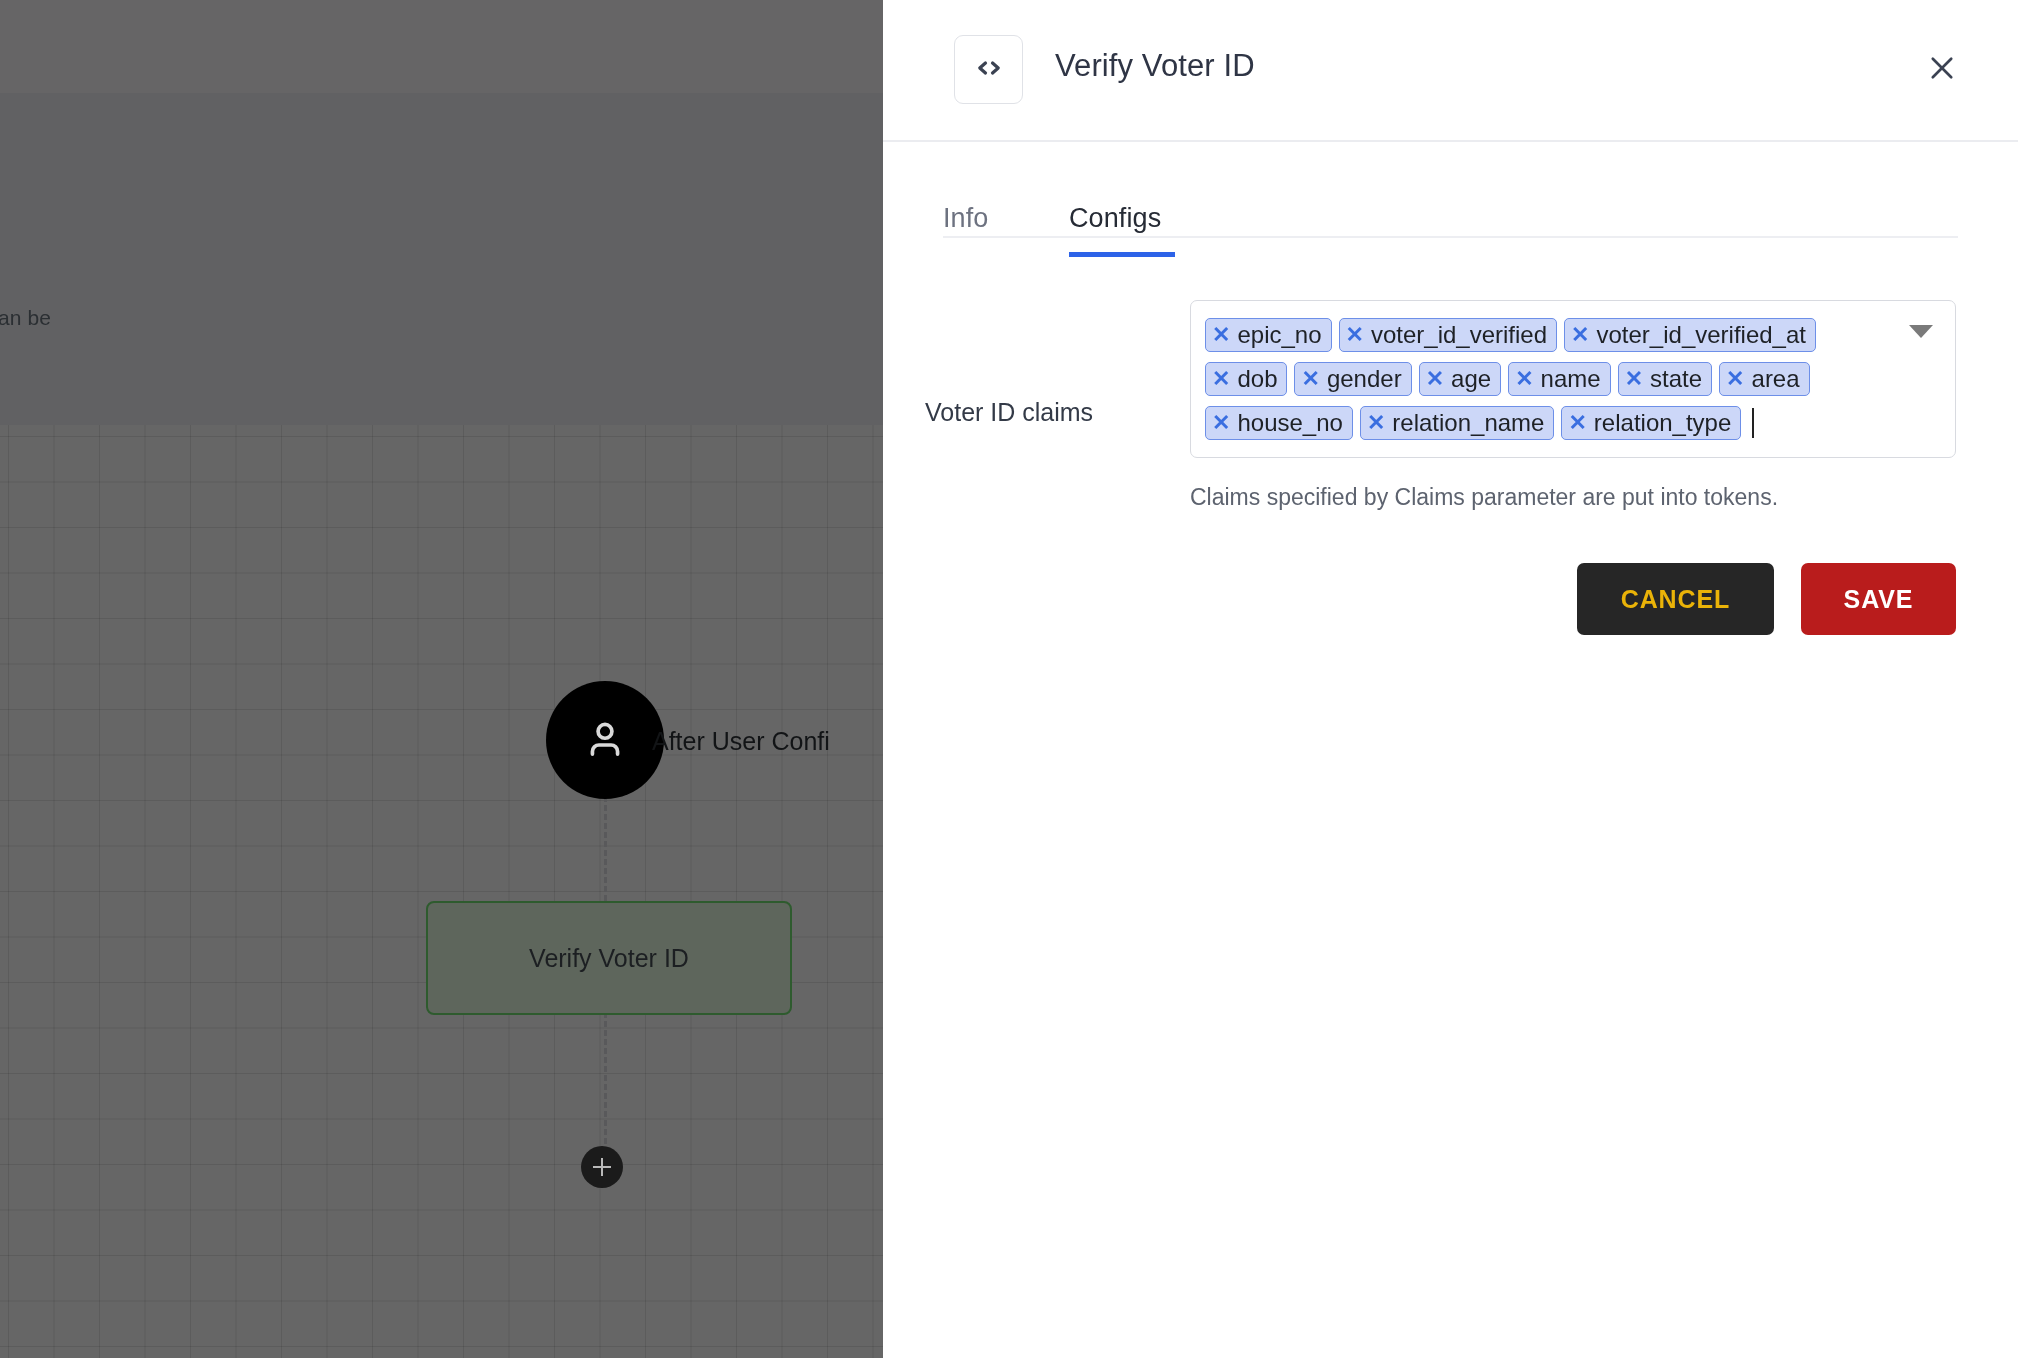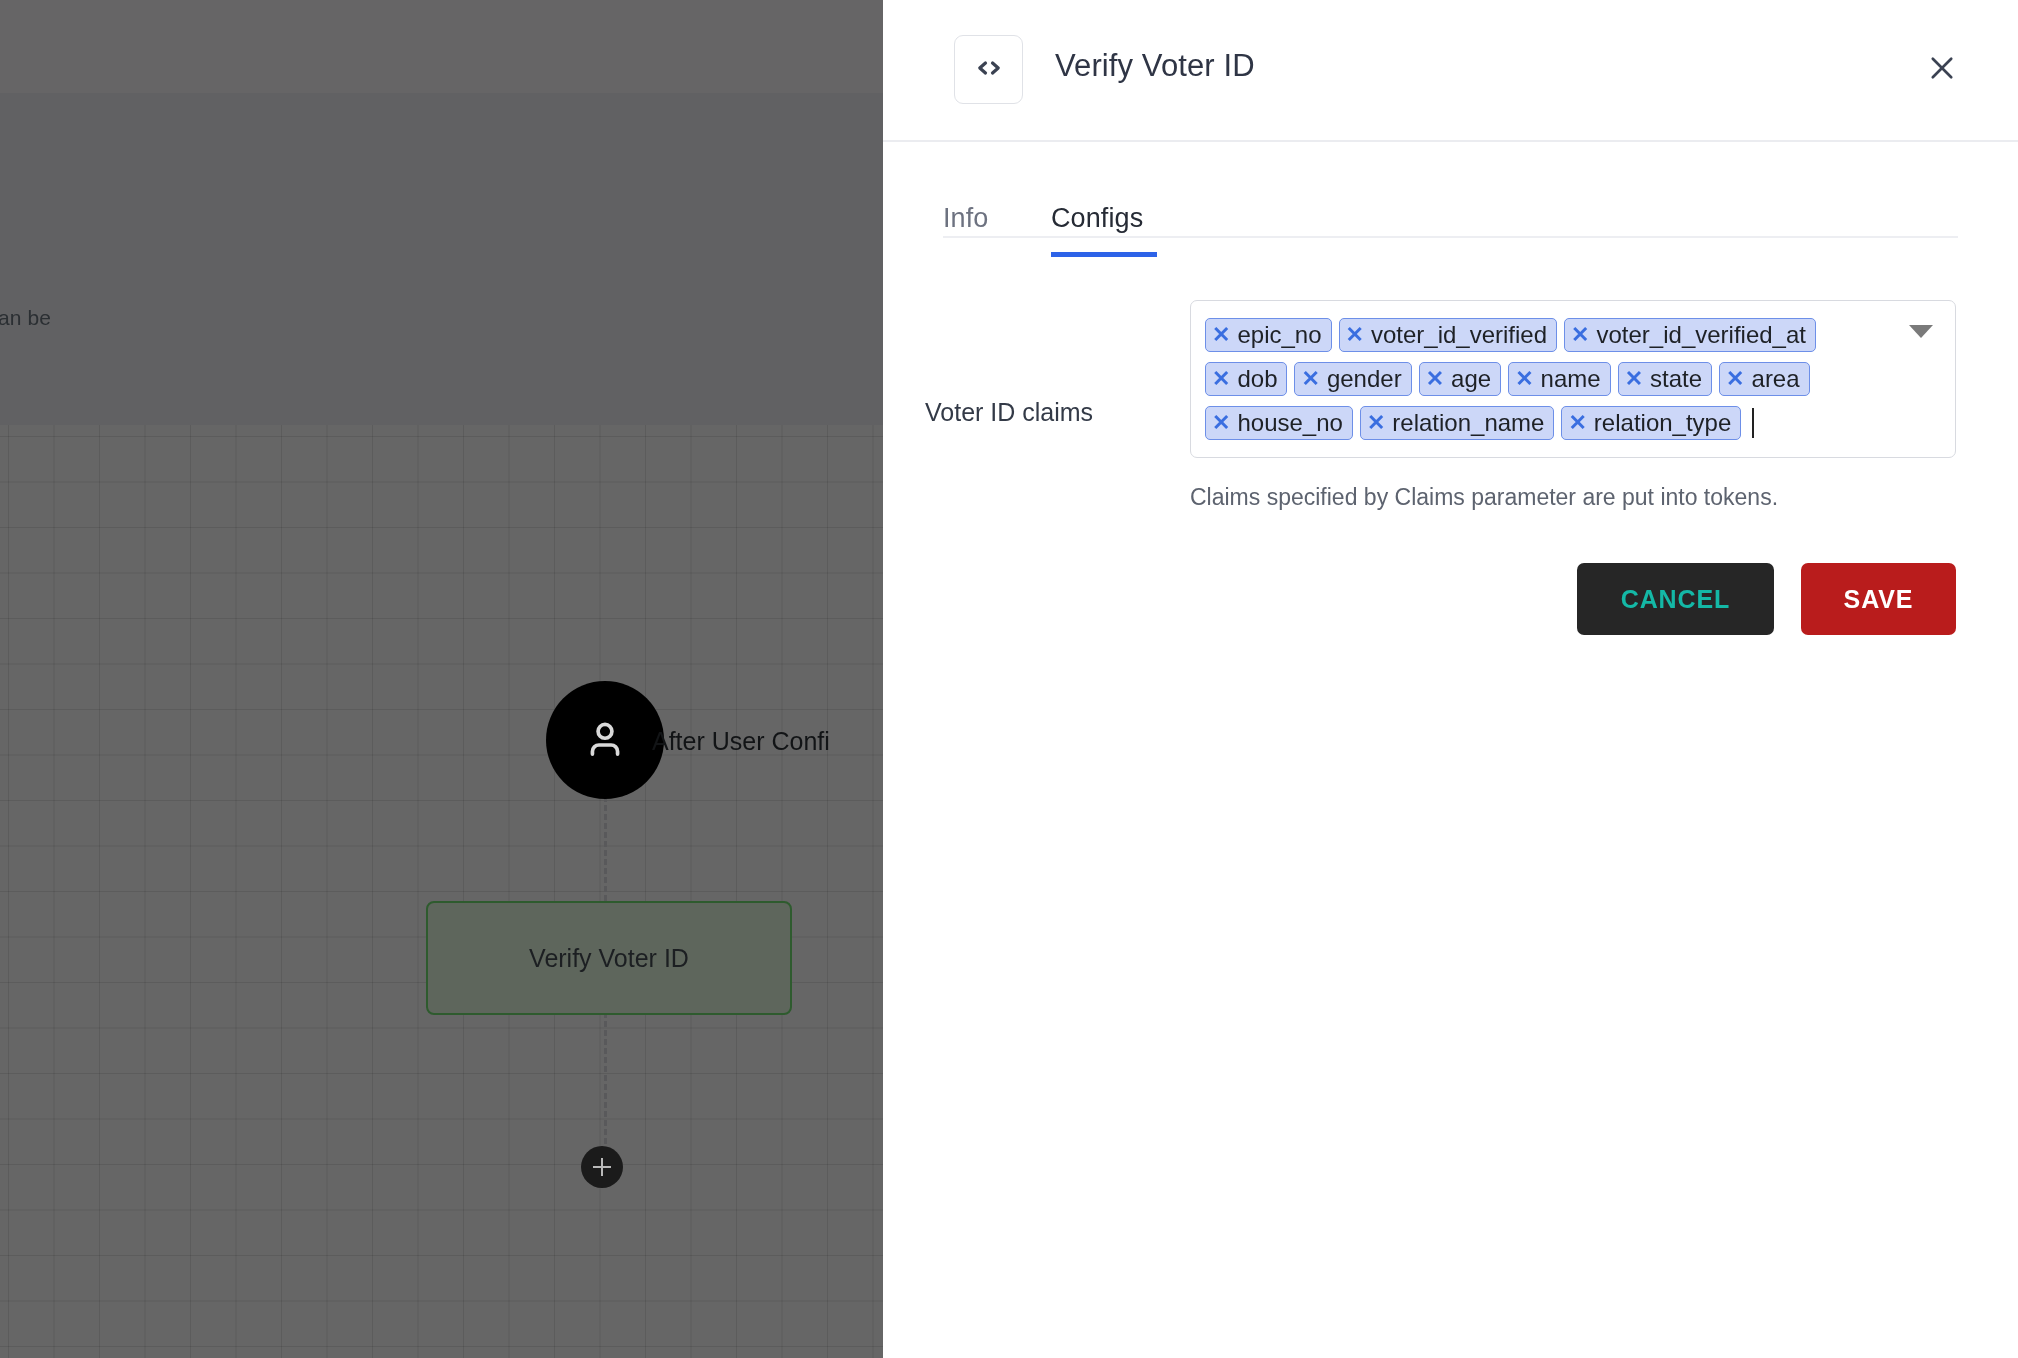--- a/index.html
+++ b/index.html
@@ -235,7 +235,7 @@
   }
   .tab.t-info { margin-left: 0; width: 108px; text-align: left; }
   .tab.t-general { margin-left: 0; width: 155px; text-align: left; }
-  .tab.t-configs { margin-left: 0; width: 106px; text-align: left; }
+  .tab.t-configs { margin-left: 18px; width: 106px; text-align: left; }
   .tab.active { color: #262b35; }
   .tab.active::after {
     content: "";

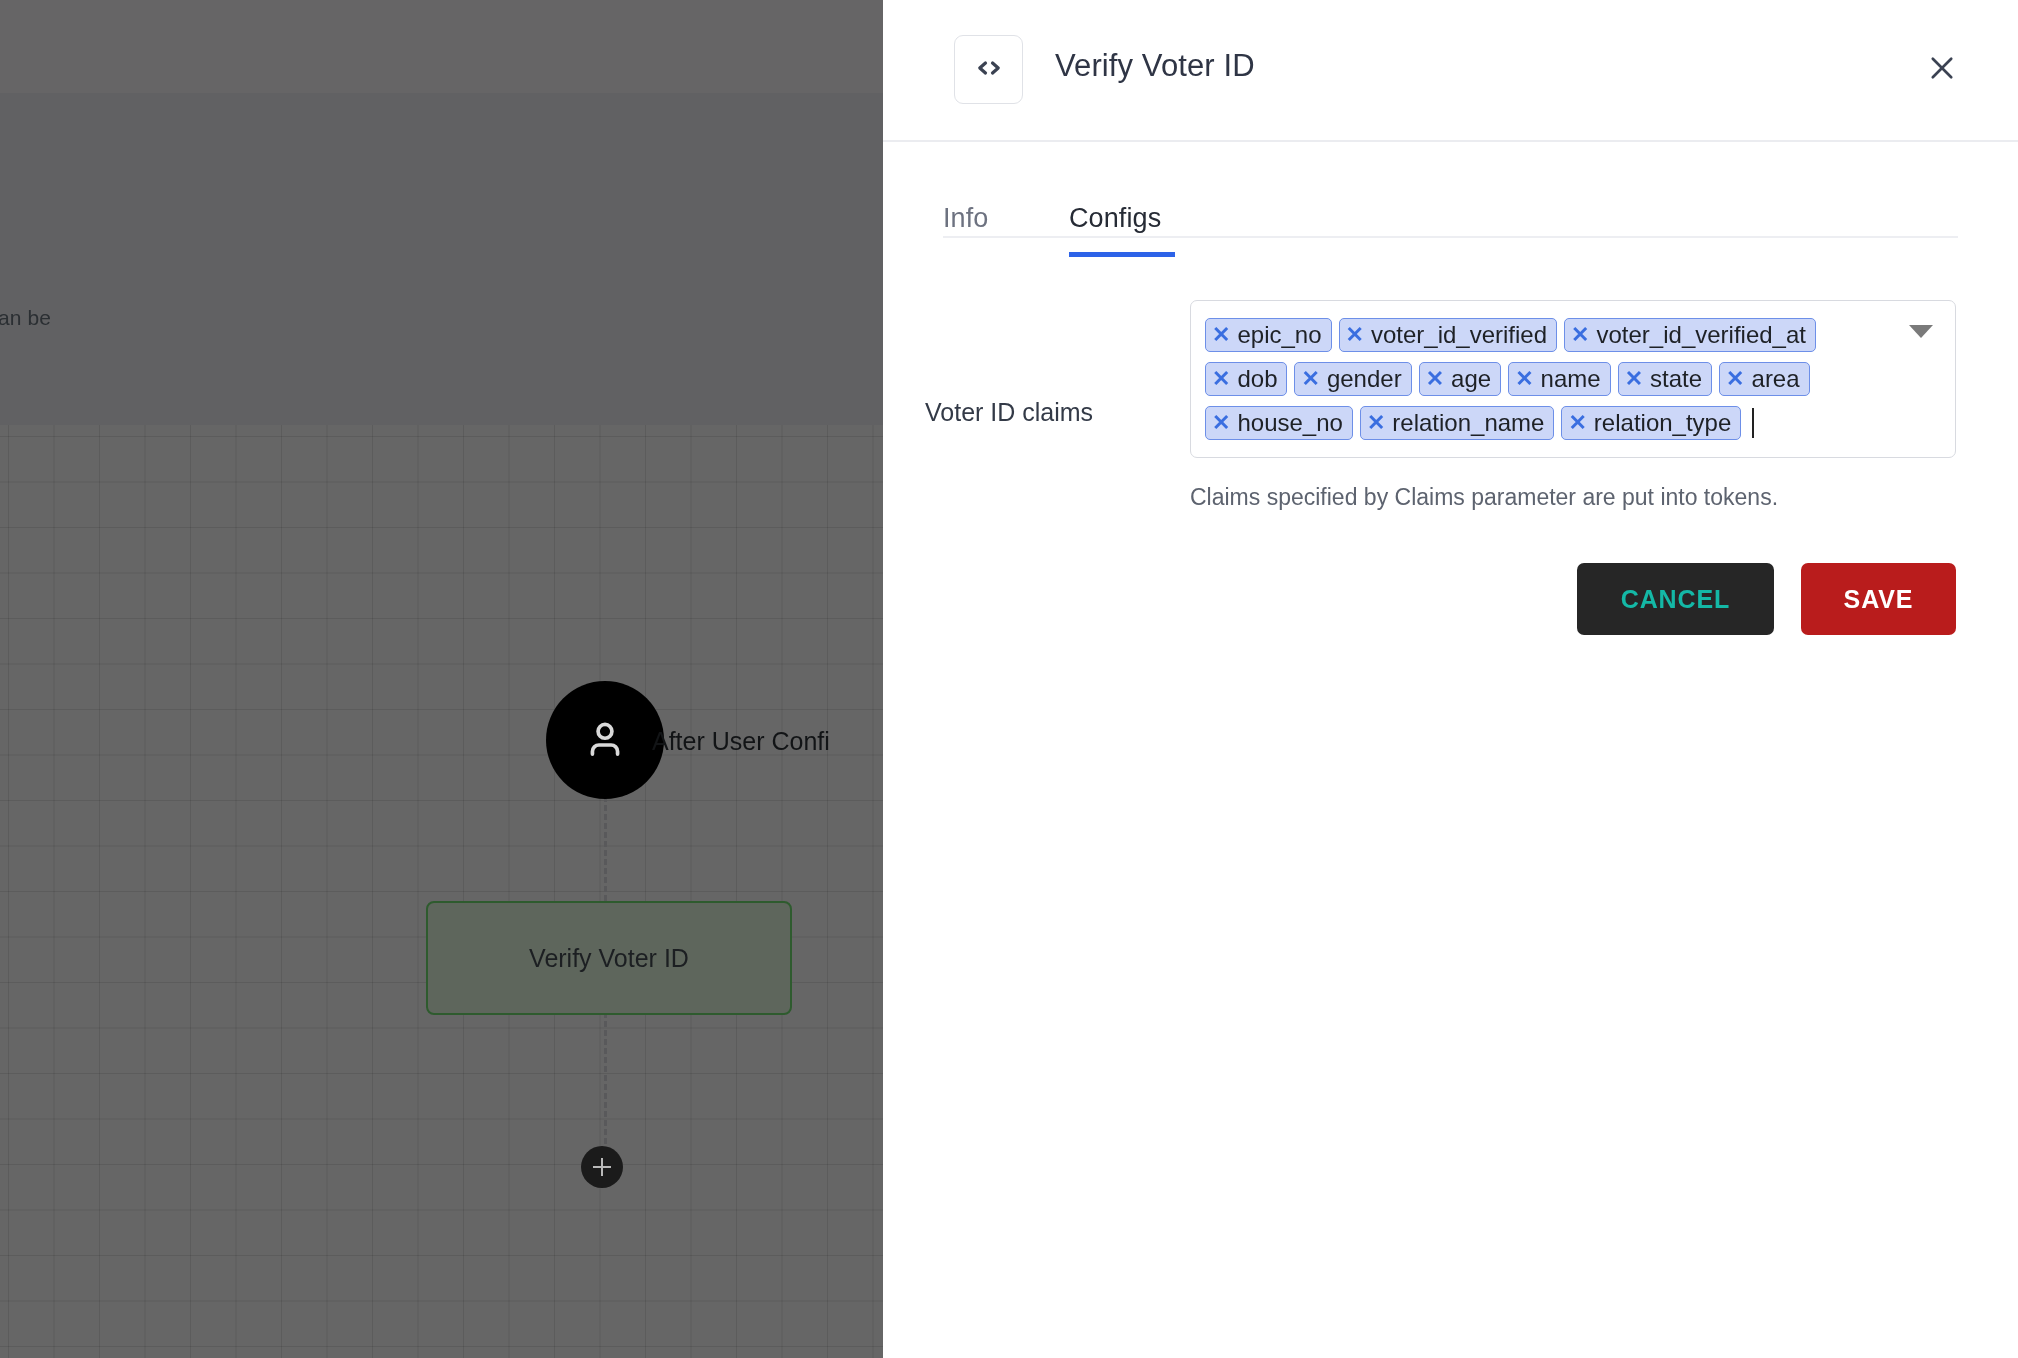--- a/index.html
+++ b/index.html
@@ -355,7 +355,7 @@
   }
   .btn-cancel {
     background: #262626;
-    color: #14b8a6;
+    color: #eab308;
     width: 197px;
   }
   .btn-save {

